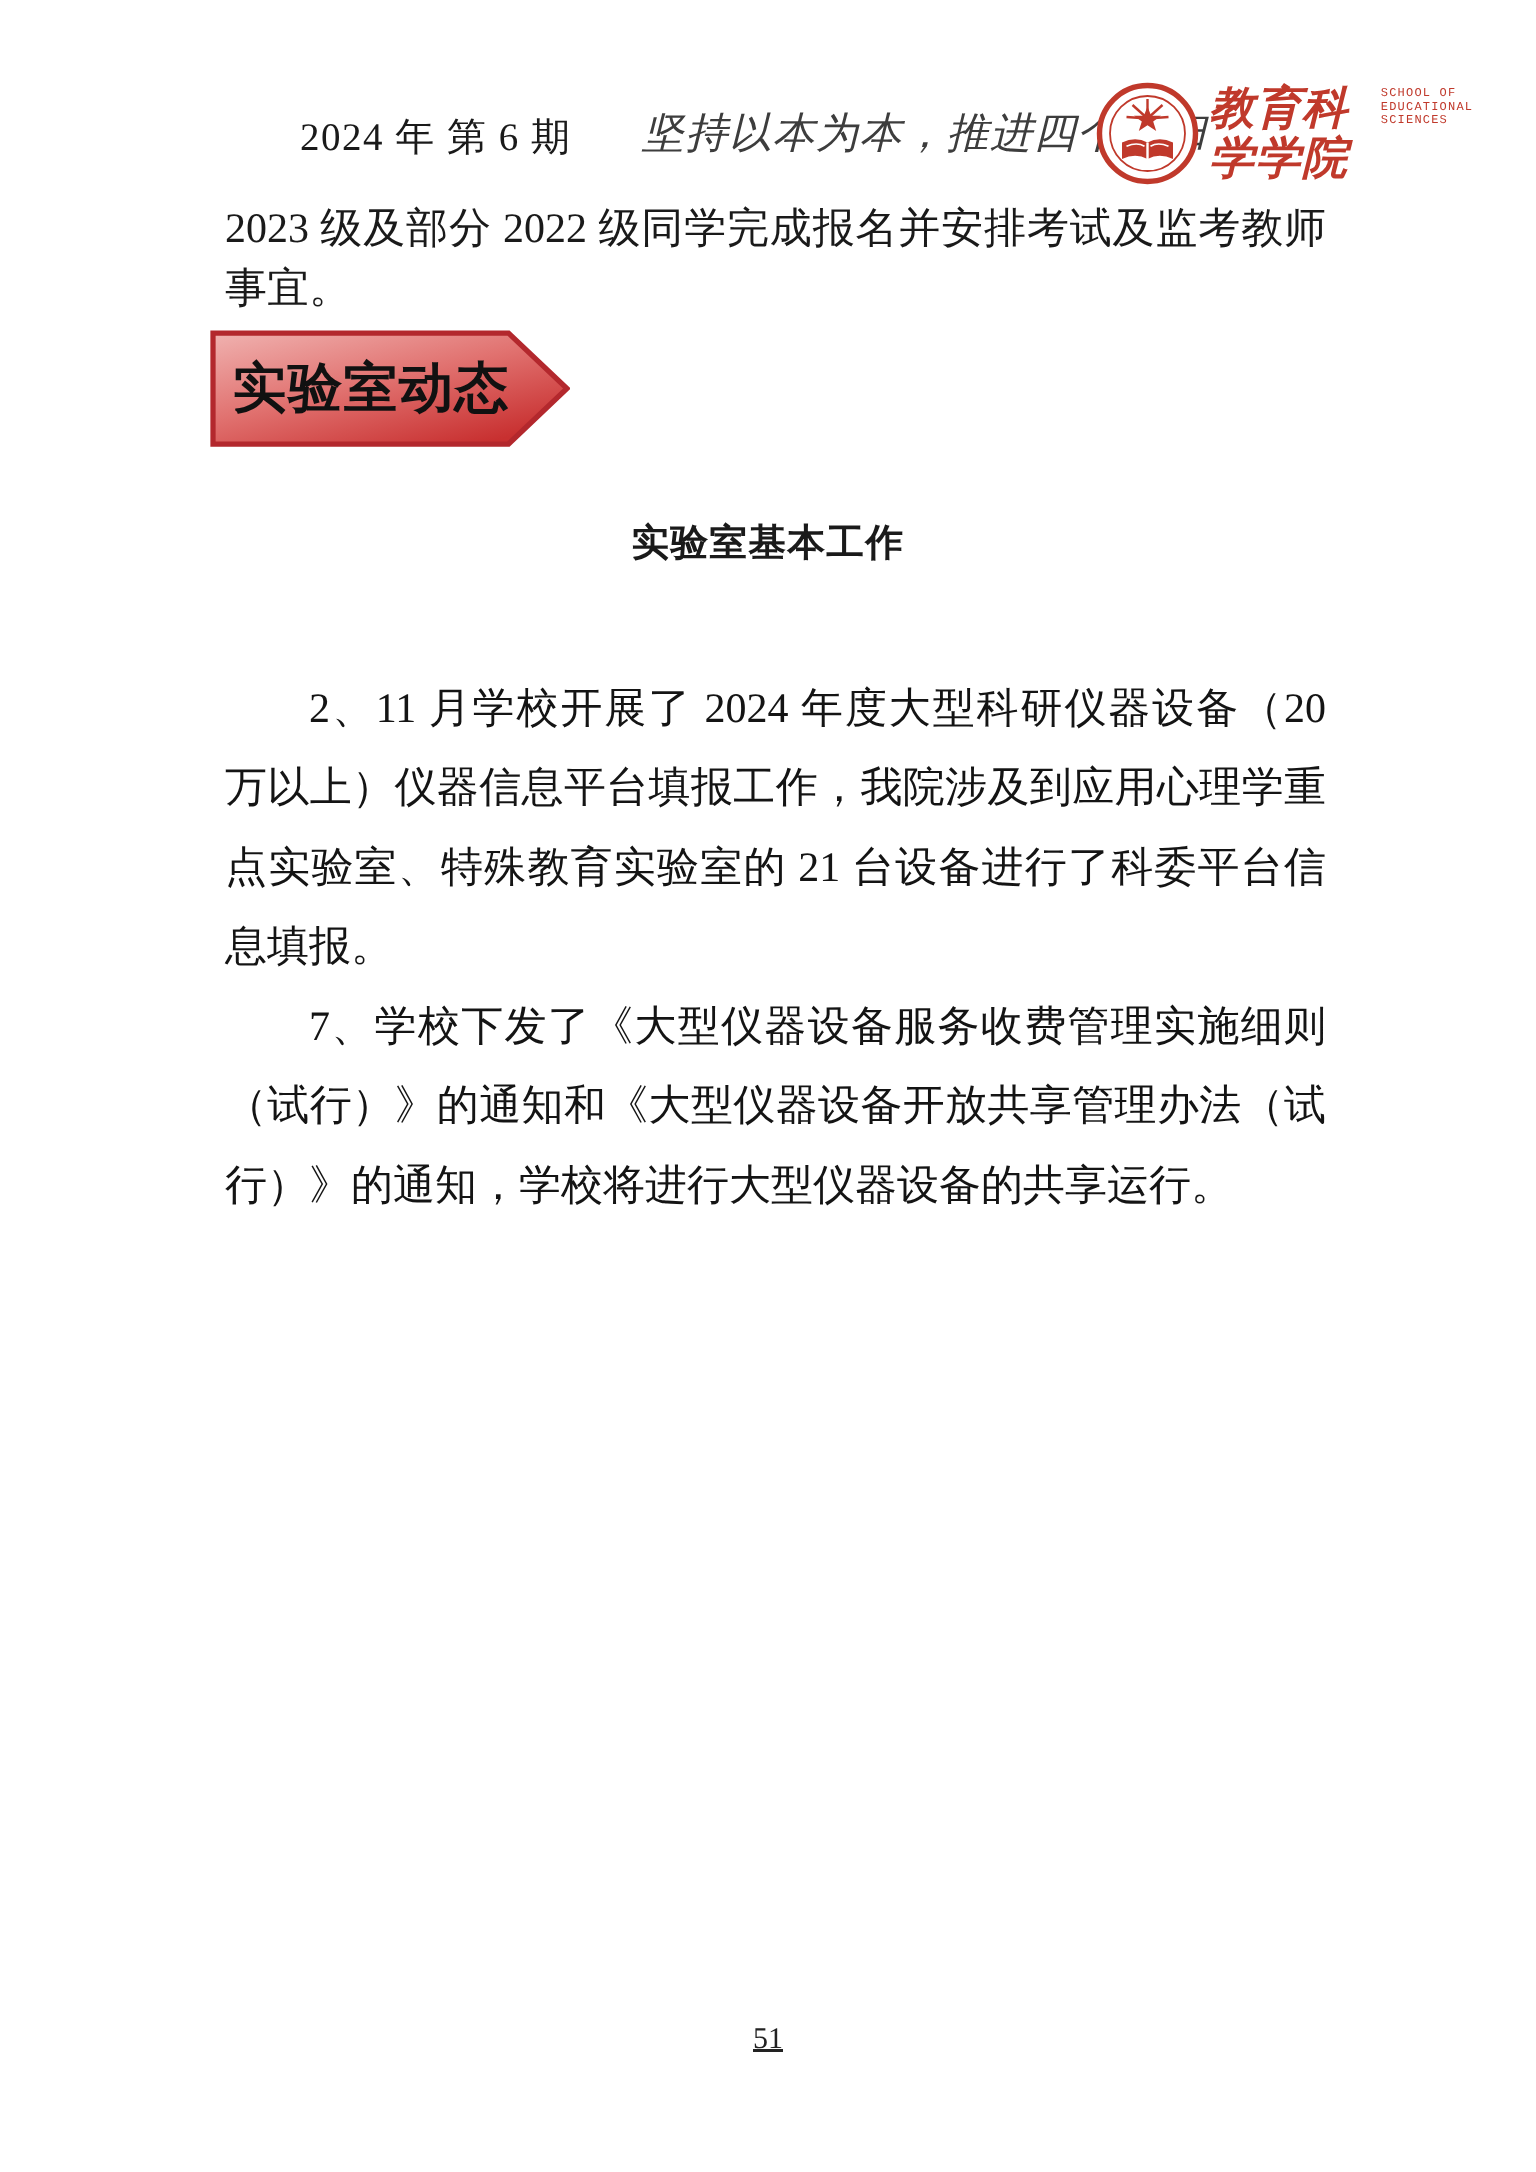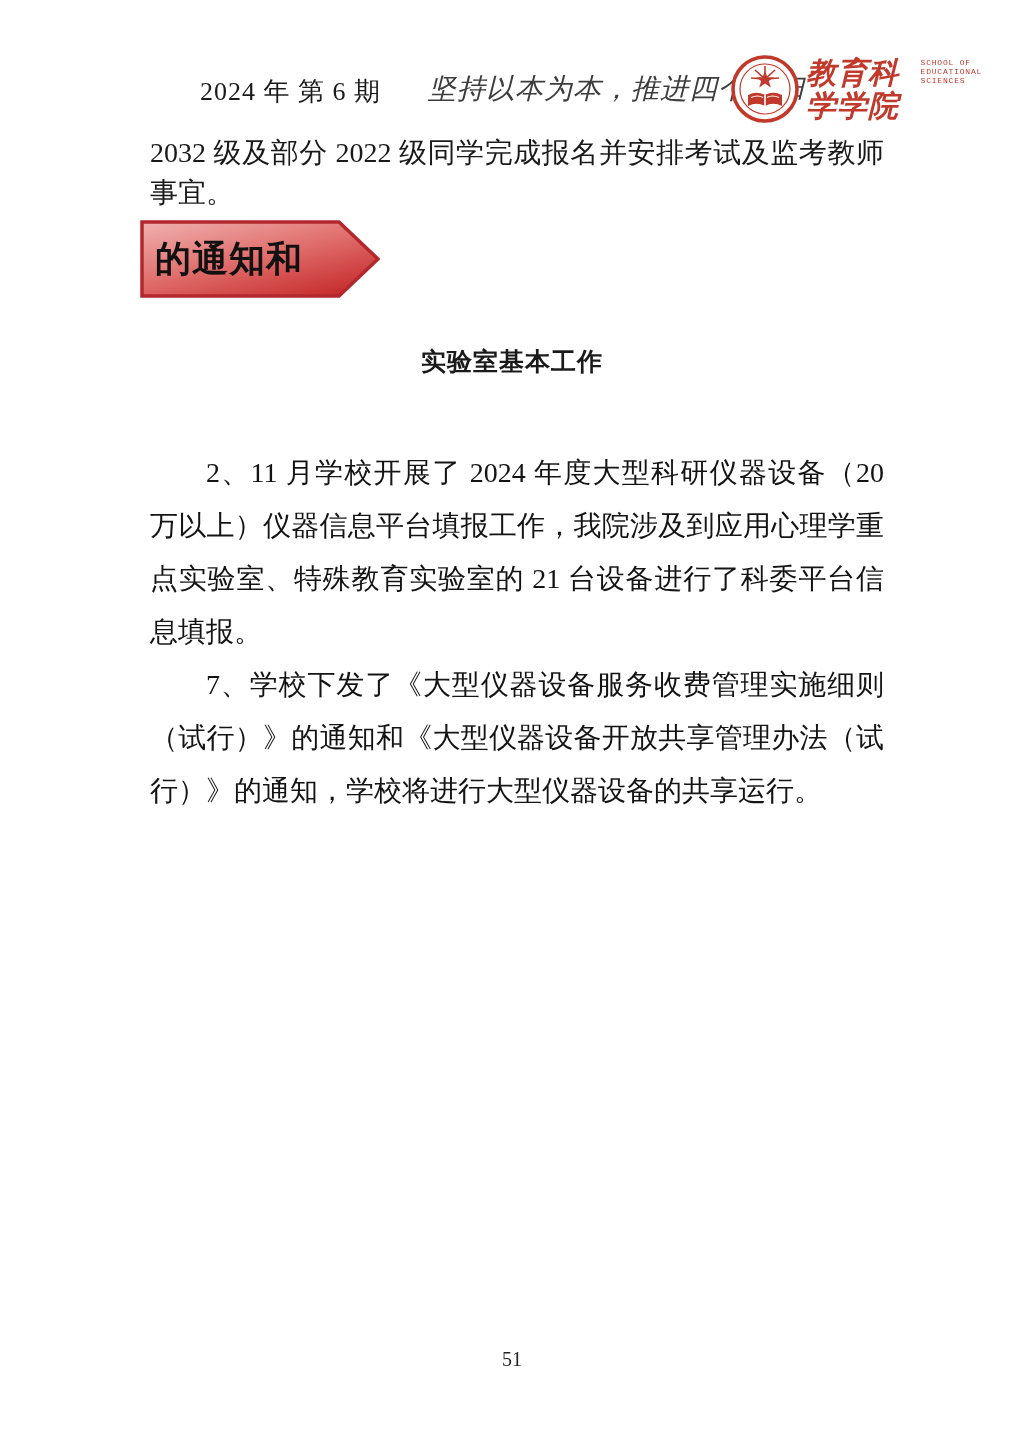--- a/index.html
+++ b/index.html
@@ -109,7 +109,7 @@
     </div>
   </div>
 
-  <p class="intro">2032 级及部分 2022 级同学完成报名并安排考试及监考教师事宜。</p>
+  <p class="intro">2023 级及部分 2022 级同学完成报名并安排考试及监考教师事宜。</p>
 
   <div class="banner">
     <svg viewBox="0 0 240 78" xmlns="http://www.w3.org/2000/svg">

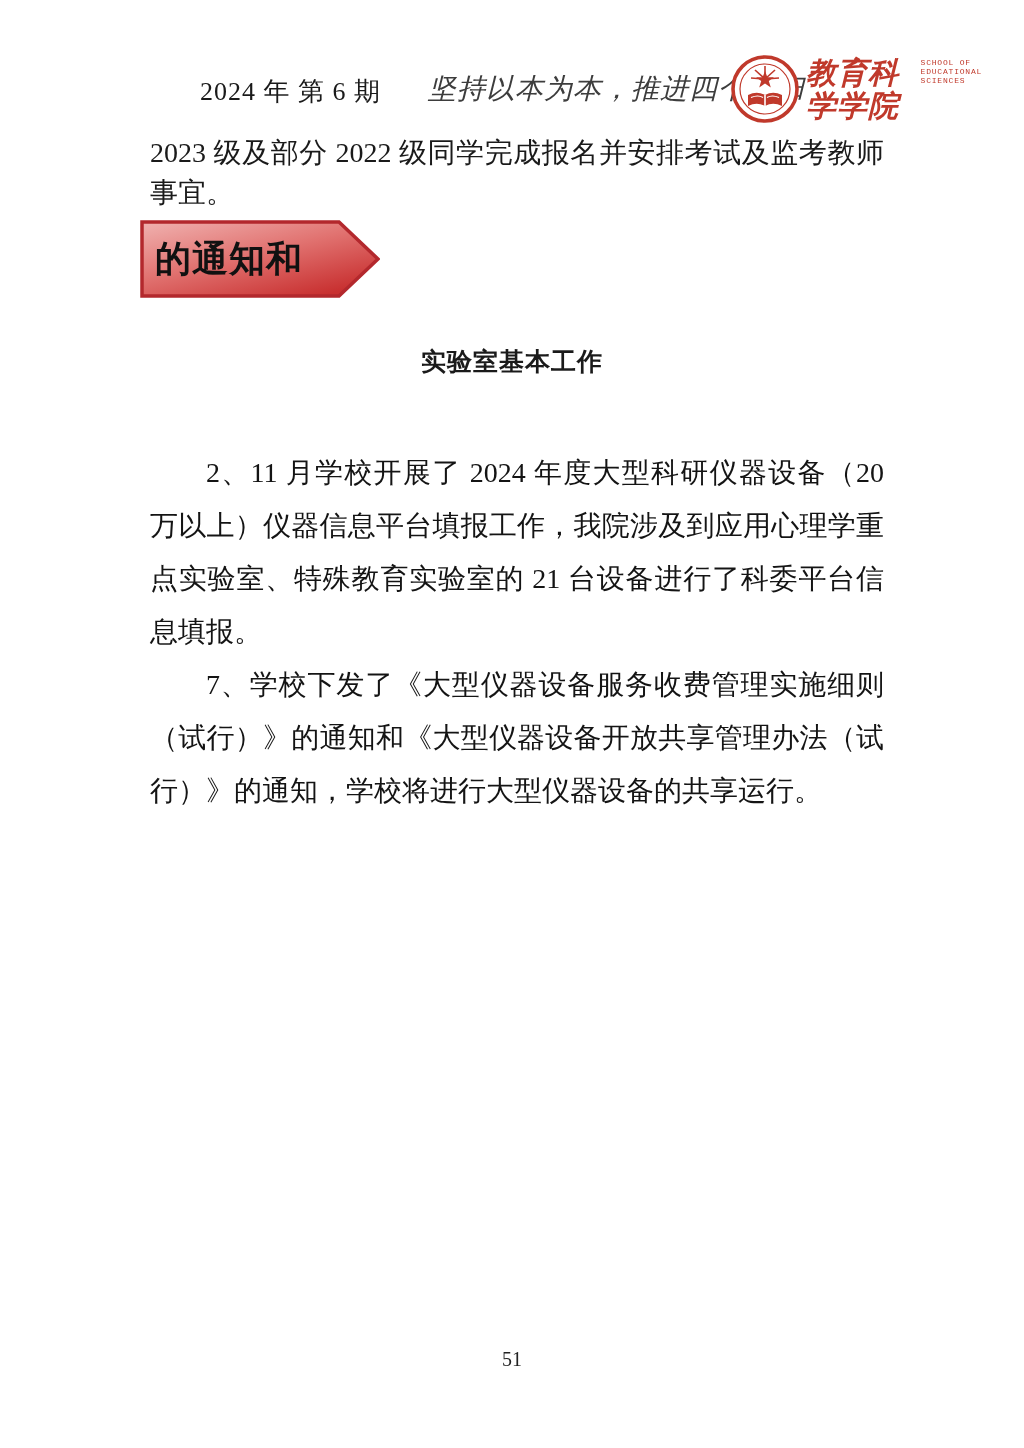--- a/index.html
+++ b/index.html
@@ -122,7 +122,7 @@
       </defs>
       <polygon points="2,2 199,2 238,39 199,76 2,76" fill="url(#bannerGrad)" stroke="var(--banner-border, #b3282d)" stroke-width="3.5" stroke-linejoin="miter"></polygon>
     </svg>
-    <span class="banner-label">的通知和</span>
+    <span class="banner-label">实验室动态</span>
   </div>
 
   <h1 class="section-heading">实验室基本工作</h1>

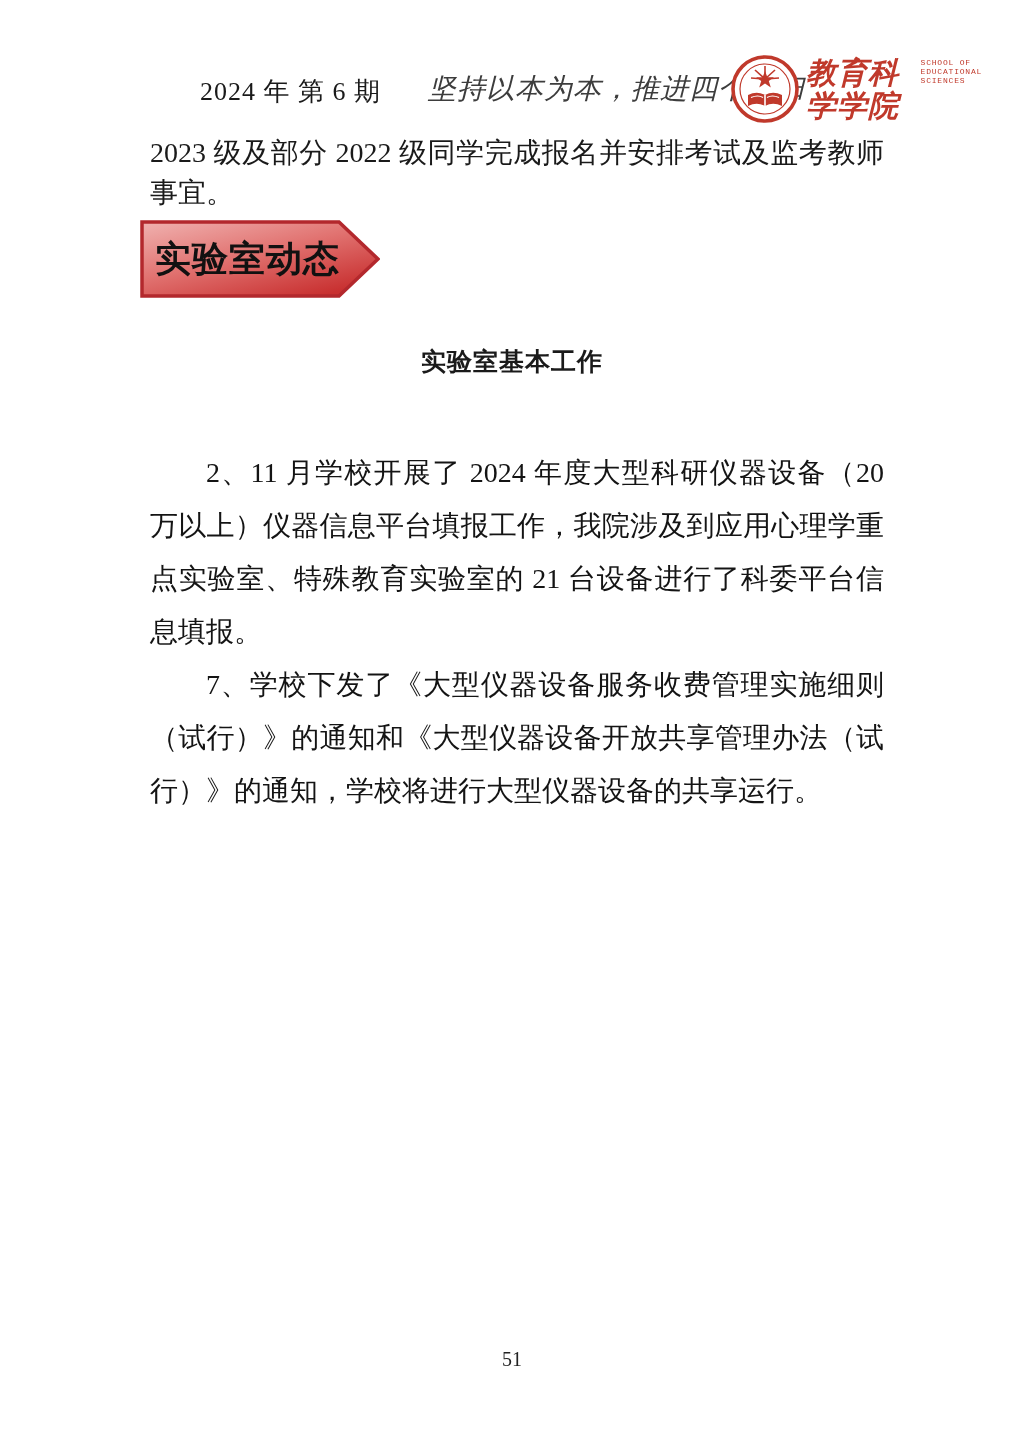--- a/index.html
+++ b/index.html
@@ -71,7 +71,7 @@
   
   .page-number {
     position: absolute; top: 1348px; left: 0; width: 100%;
-    text-align: center; font-size: 20px; color: #222222;
+    text-align: center; font-size: 20px; color: #222222; text-decoration: underline;
   }
 </style>
 </head>

